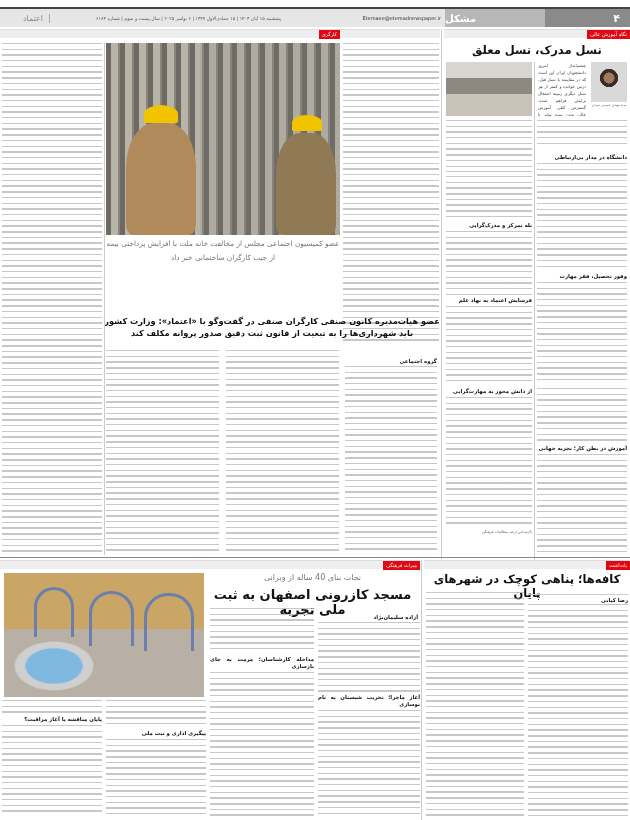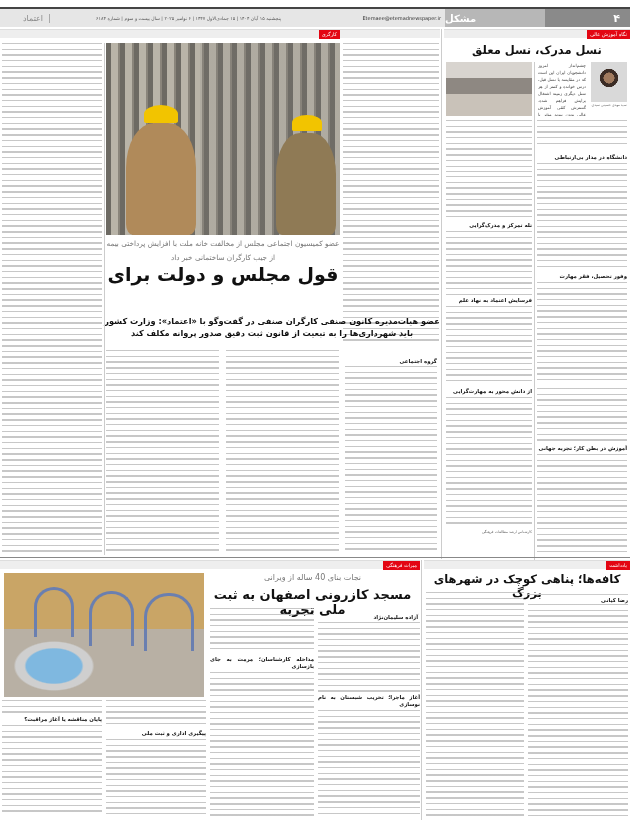--- a/index.html
+++ b/index.html
@@ -112,7 +112,6 @@
   <div style="font-size:7.3px; color:#777; line-height:14px; direction:rtl;">عضو کمیسیون اجتماعی مجلس از مخالفت خانه ملت با افزایش پرداختی بیمه از جیب کارگران ساختمانی خبر داد</div>
 </div>
 <h1 class="abs" style="left:106px; top:263px; width:234px; font-size:19px; line-height:22px; font-weight:bold;">
-  <span style="display:block">قول مجلس و دولت برای</span>
 </h1>
 <div class="abs" style="left:104px; top:315px; width:336px; font-size:8.2px; line-height:12px; font-weight:bold; text-align:center; color:#111; direction:rtl;">عضو هیات‌مدیره کانون صنفی کارگران صنفی در گفت‌وگو با «اعتماد»: وزارت کشور باید شهرداری‌ها را به تبعیت از قانون ثبت دقیق صدور پروانه مکلف کند</div>
 

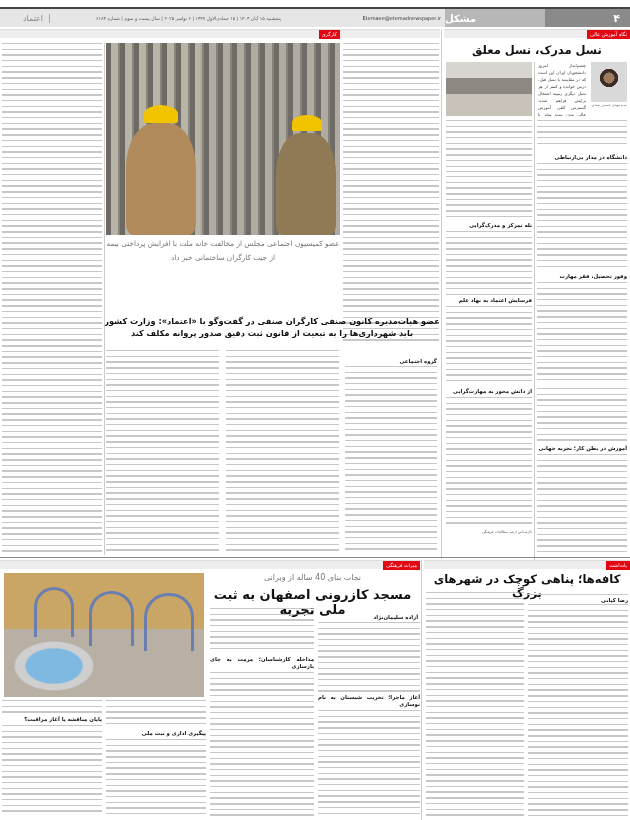--- a/index.html
+++ b/index.html
@@ -165,7 +165,7 @@
 
 <div class="abs vrule" style="left:421px; top:560px; height:260px;"></div>
 
-<h2 class="abs" style="left:424px; top:572px; width:206px; font-size:11.5px; font-weight:bold;">کافه‌ها؛ پناهی کوچک در شهرهای بزرگ</h2>
+<h2 class="abs" style="left:424px; top:572px; width:206px; font-size:11.5px; font-weight:bold;">کافه‌ها؛ پناهی کوچک در شهرهای پایان</h2>
 <div class="abs subhead" style="left:528px; top:592px; width:100px; text-align:right; border-top:1px solid #ccc; padding-top:2px;">رضا کیانی</div>
 <div class="abs txt lines" style="left:528px; top:604px; width:100px; height:214px;"></div>
 <div class="abs txt lines" style="left:426px; top:592px; width:98px; height:226px;"></div>

